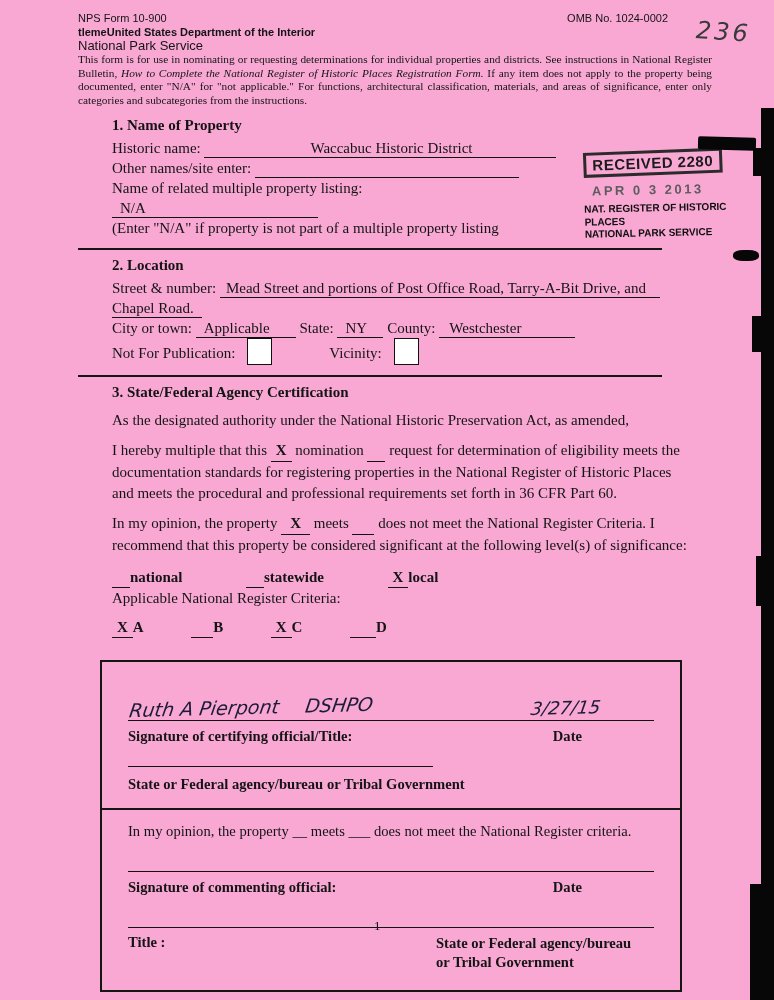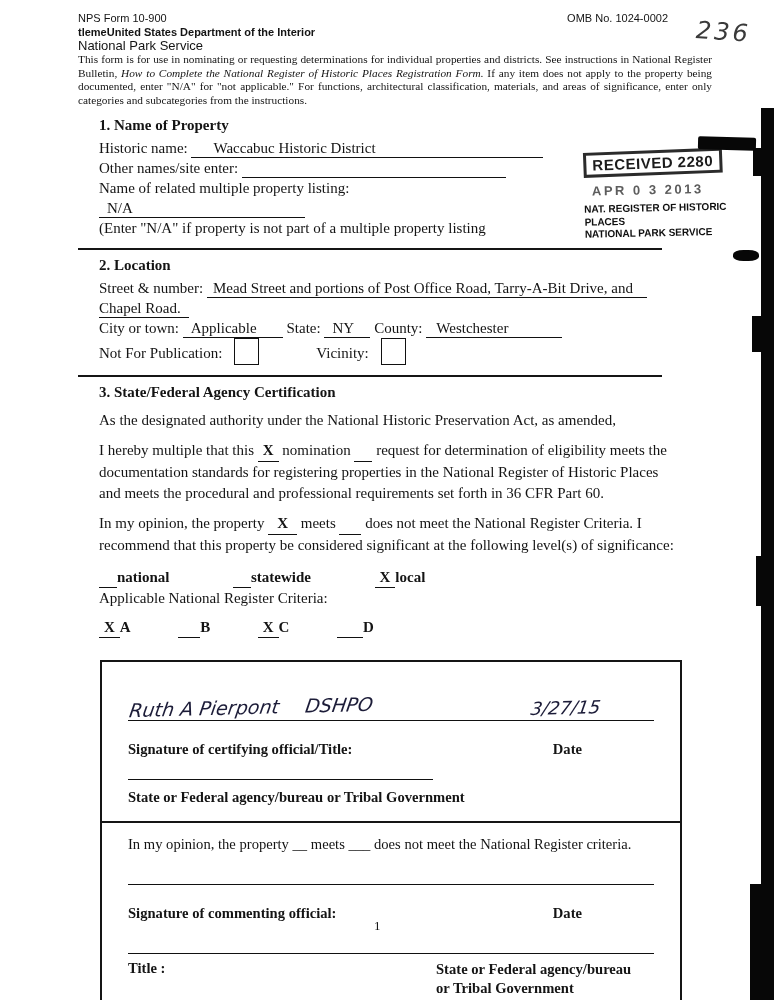--- a/index.html
+++ b/index.html
@@ -3,7 +3,7 @@
 <meta charset="utf-8">
 <style>
   html,body{margin:0;padding:0;background:#e8e8e8;}
-  .page{position:relative;width:774px;height:1000px;background:#ffffff;overflow:hidden;
+  .page{position:relative;width:774px;height:1000px;background:#f9a8d4;overflow:hidden;
         font-family:"Liberation Serif",serif;color:#141414;}
   .content{position:relative;padding:12px 0 0 78px;width:640px;}
   .sans{font-family:"Liberation Sans",sans-serif;}

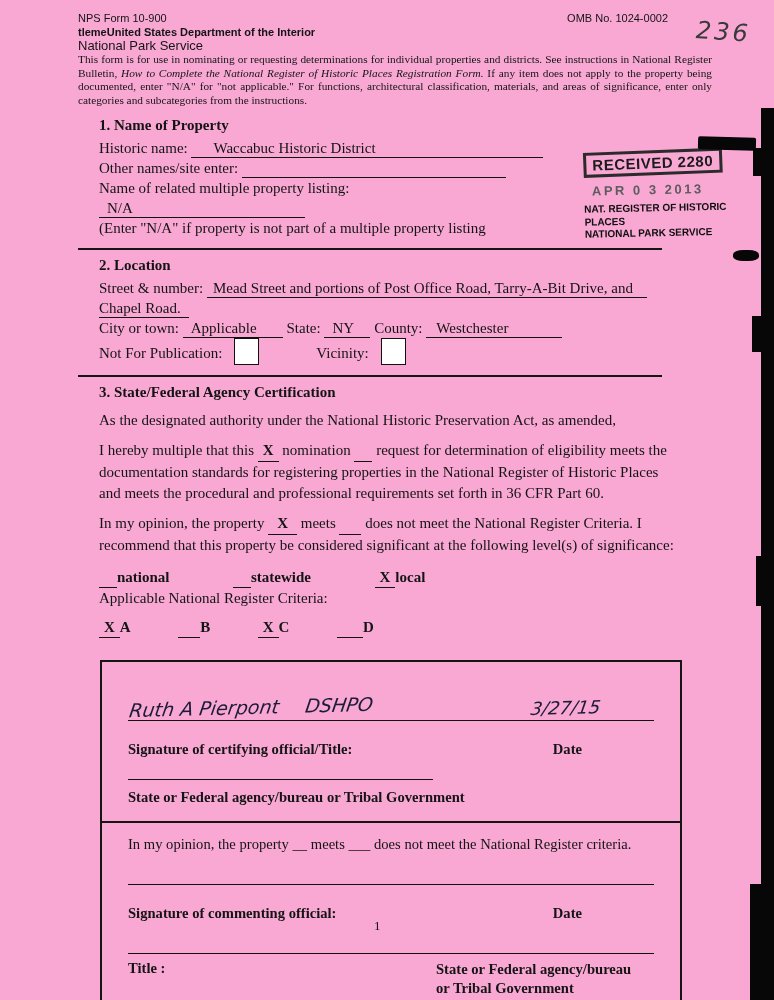--- a/index.html
+++ b/index.html
@@ -14,7 +14,7 @@
   .nps{font-family:"Liberation Sans",sans-serif;font-size:13px;}
   .title{font-family:"Liberation Sans",sans-serif;font-size:23px;font-weight:bold;margin:5px 0 9px;letter-spacing:.2px;}
   .instructions{width:634px;font-size:11.3px;line-height:13.6px;text-align:justify;margin:0 0 10px;}
-  .sec{margin-left:21px;font-size:15px;}
+  .sec{margin-left:34px;font-size:15px;}
   .sec .h{font-weight:bold;margin:2px 0 5px;}
   .line{line-height:19px;margin:1px 0;white-space:nowrap;}
   .fill{display:inline-block;border-bottom:1.4px solid #111;line-height:17px;vertical-align:bottom;box-sizing:border-box;}

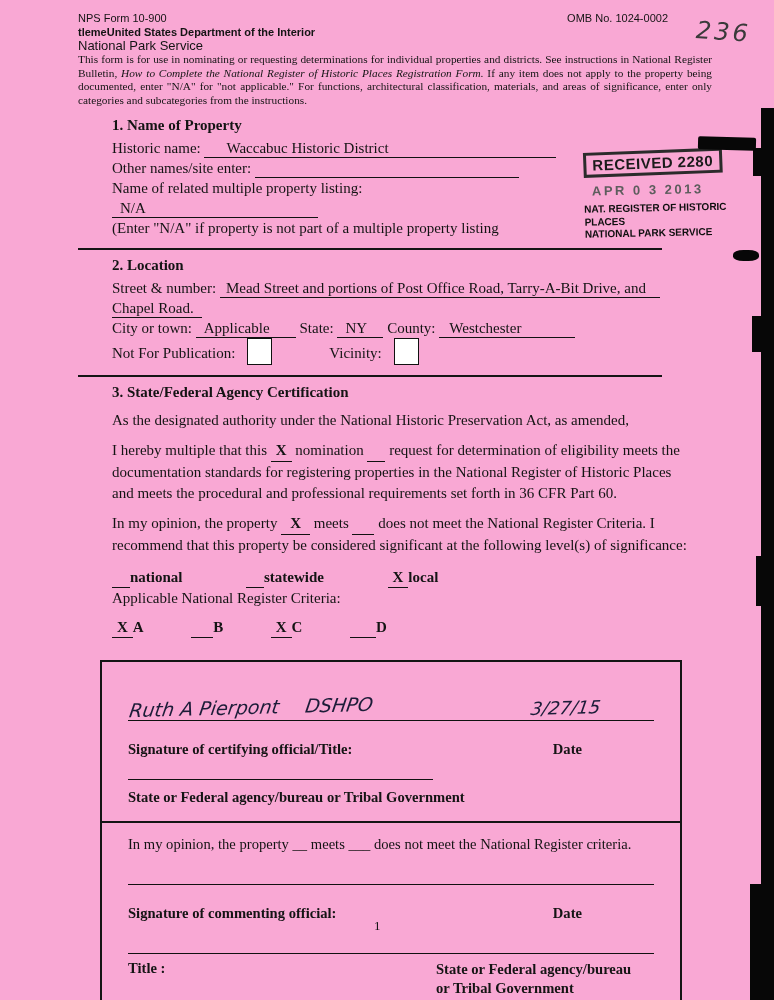--- a/index.html
+++ b/index.html
@@ -72,7 +72,7 @@
       <div class="h">1.  Name of Property</div>
       <div class="line">
         <span>Historic name:</span>
-        <span class="fill" style="width:352px;padding-left:22px;">Waccabuc Historic District</span>
+        <span class="fill" style="width:352px;padding-left:22px;text-align:center;">Waccabuc Historic District</span>
       </div>
       <div class="line">
         <span>Other names/site enter:</span>

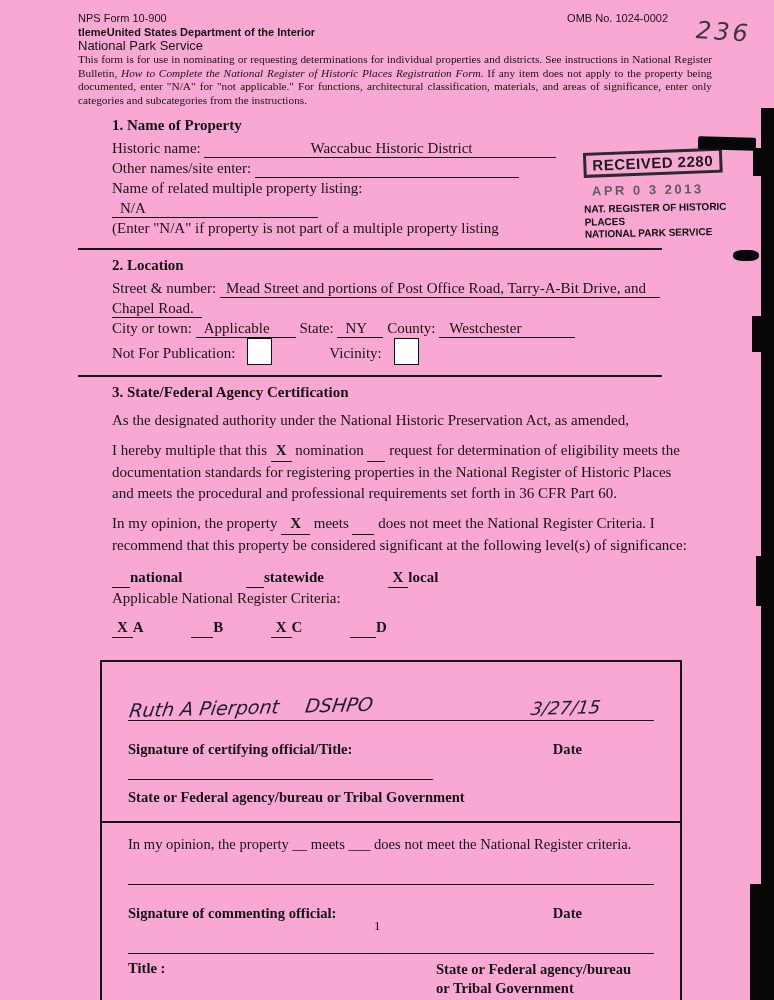--- a/index.html
+++ b/index.html
@@ -31,7 +31,7 @@
         transform:skewX(-10deg) rotate(-1.5deg);white-space:nowrap;}
   .hand .hand2{margin-left:26px;}
   .sigdate{margin-right:52px;font-size:18px;}
-  .lblrow{display:flex;justify-content:space-between;margin-top:20px;}
+  .lblrow{display:flex;justify-content:space-between;margin-top:7px;}
   .datelbl{margin-right:72px;}
   .shortline{width:305px;border-bottom:1.7px solid #111;height:1px;margin-top:20px;}
   .agencyline{margin-top:9px;}

